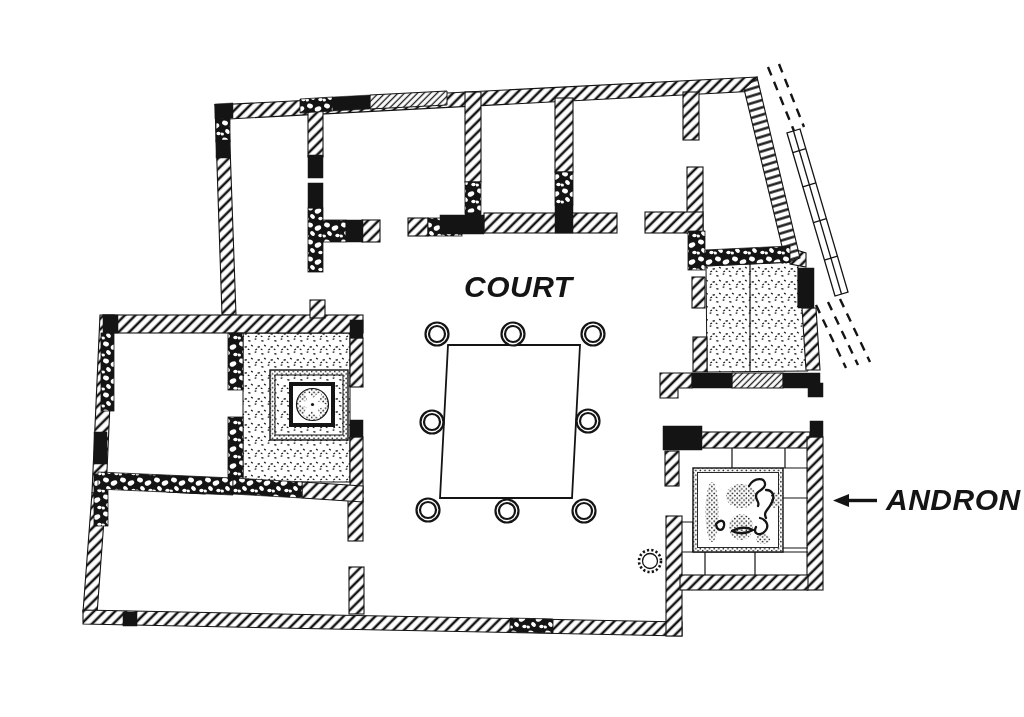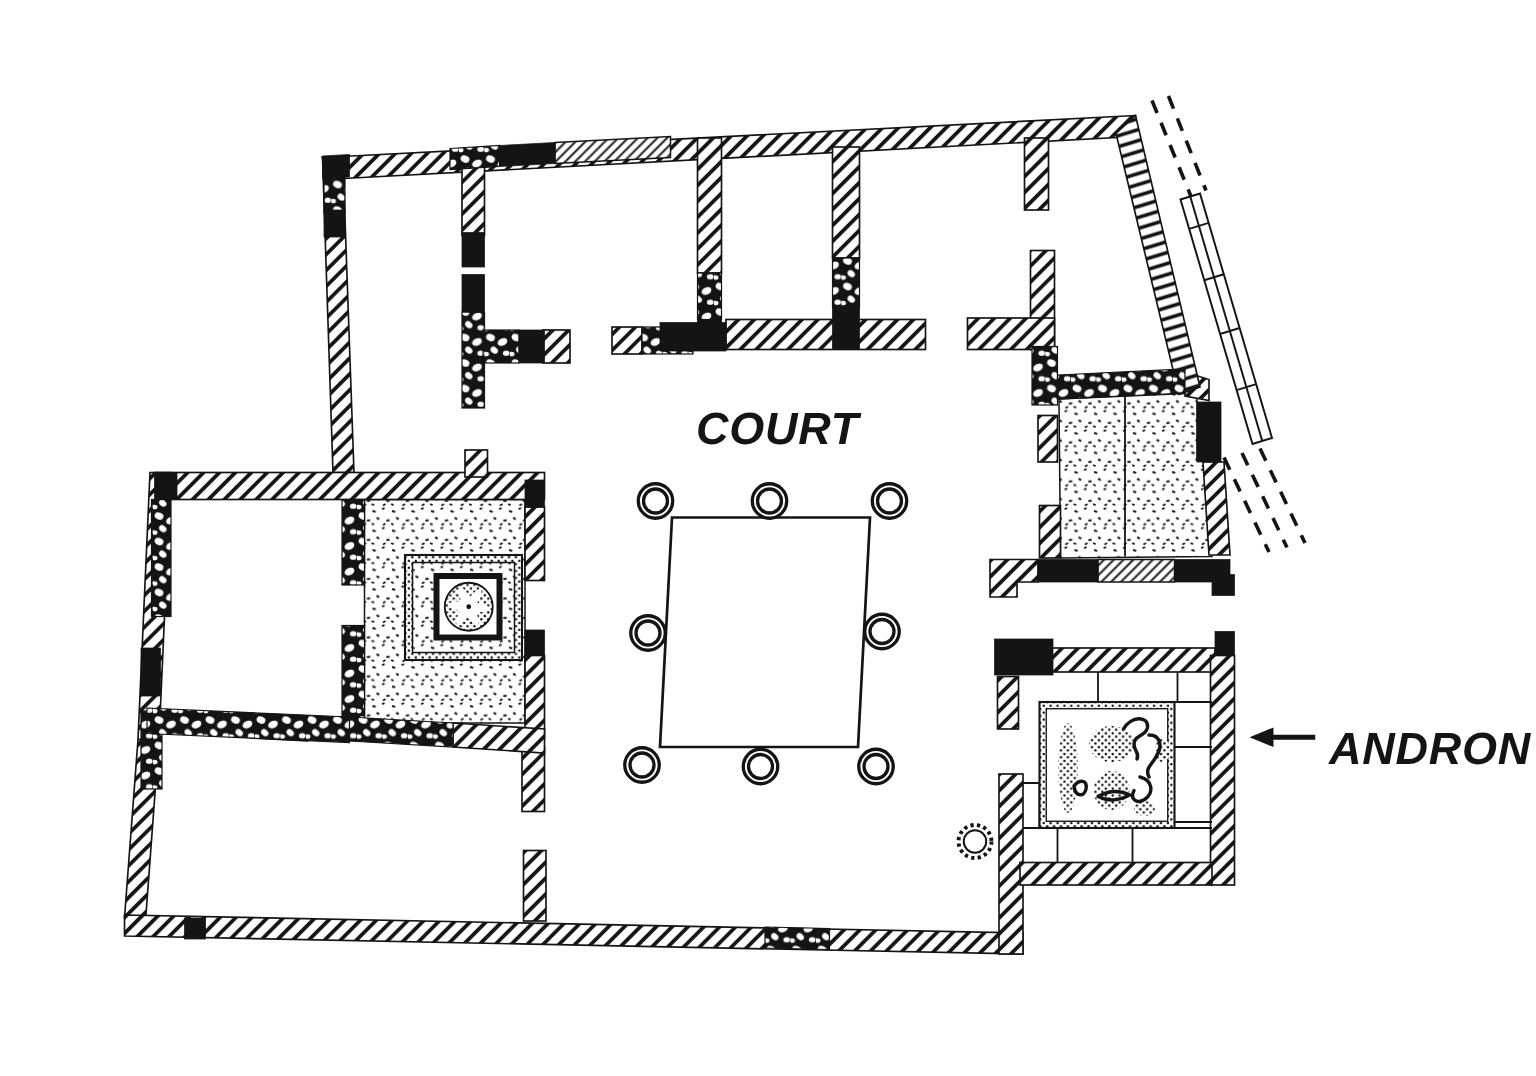--- a/index.html
+++ b/index.html
@@ -9,7 +9,7 @@
   .label{position:absolute;font-style:italic;font-weight:700;font-size:30px;
          color:#141414;letter-spacing:.5px;white-space:nowrap;}
   #court-label{left:464px;top:270px;}
-  #andron-label{left:833px;top:483px;display:flex;gap:9px;}
+  #andron-label{left:833px;top:483px;display:flex;align-items:center;gap:9px;}
   #columns circle{fill:#fff;stroke:#141414;stroke-width:2.2;}
   .well-rim{fill:#fff;stroke:#141414;stroke-width:2.6;stroke-dasharray:2.2 2.2;}
   .well-inner{fill:#fff;stroke:#141414;stroke-width:1.3;}

